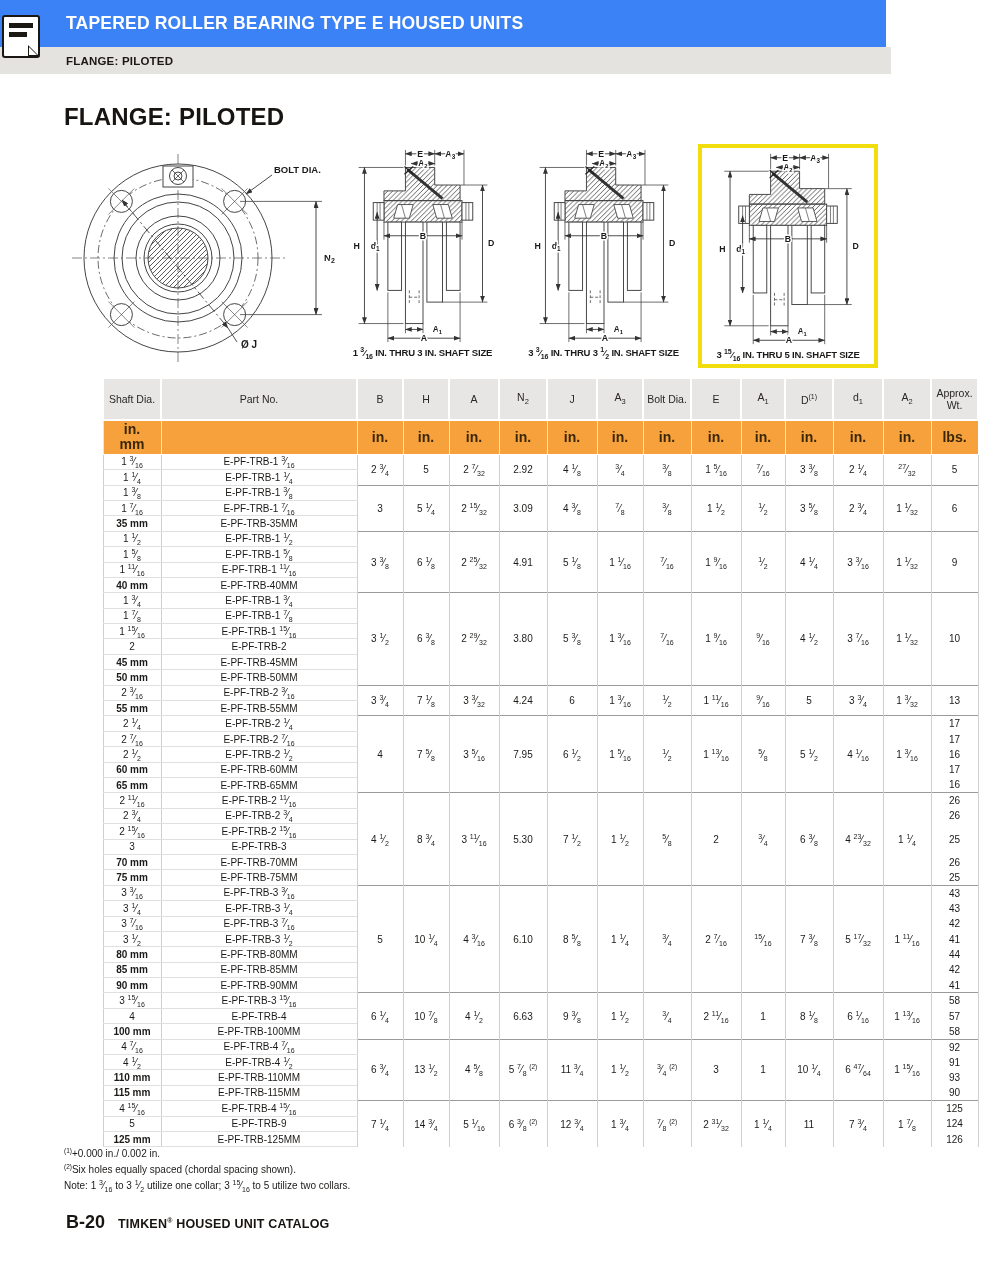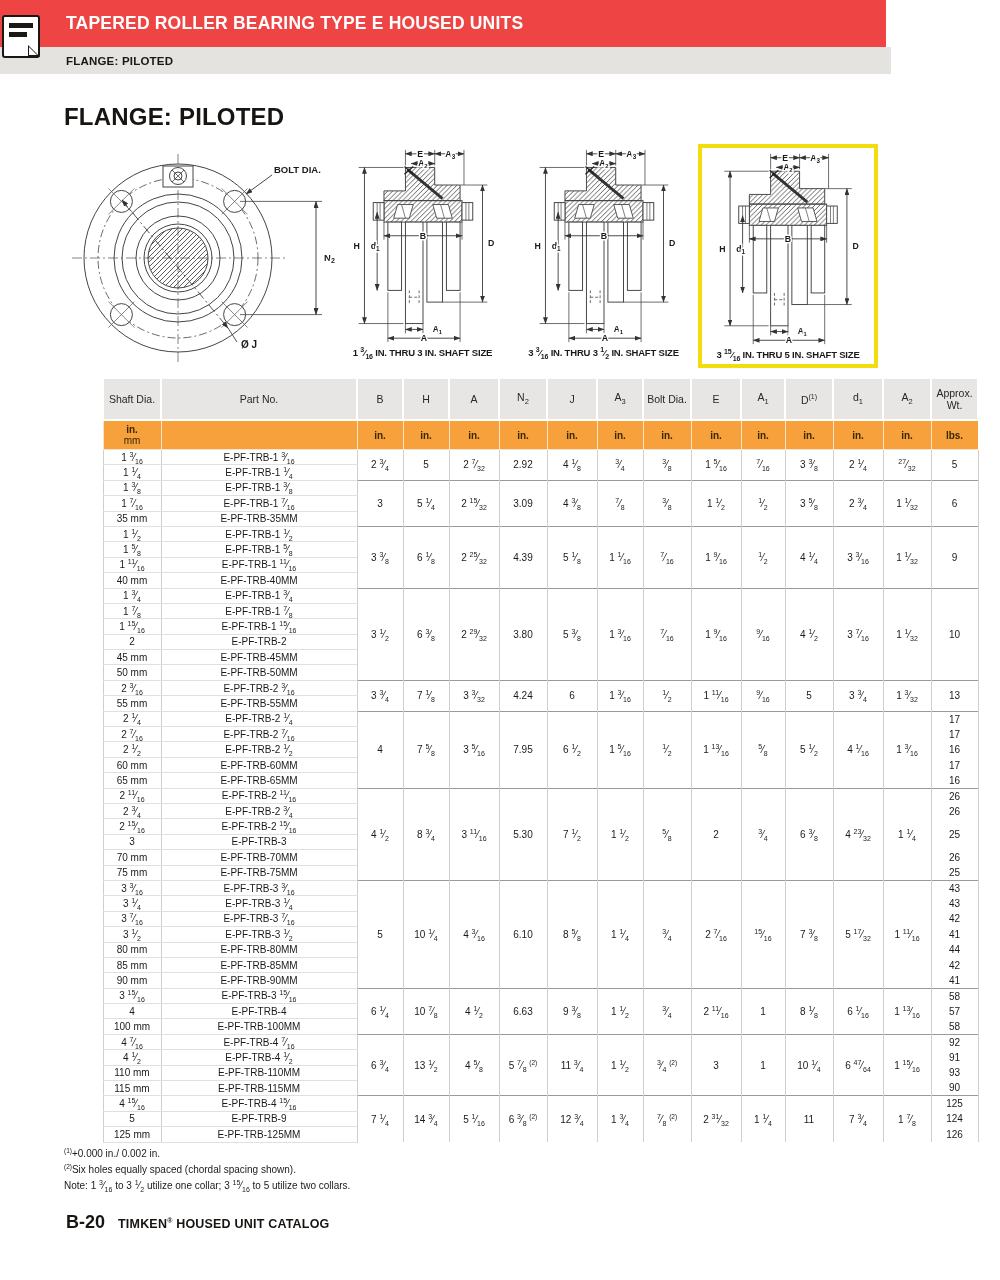--- a/index.html
+++ b/index.html
@@ -6,7 +6,7 @@
   .page{position:relative;width:1000px;height:1280px;background:#fff;overflow:hidden;
         font-family:"Liberation Sans",sans-serif;color:#1c1a18;}
   
-  .topbar{position:absolute;left:0;top:0;width:886px;height:47px;background:#ef4444;
+  .topbar{position:absolute;left:0;top:0;width:886px;height:47px;background:#3b82f6;
           display:flex;align-items:center;box-sizing:border-box;padding-left:66px;}
   .topbar .t{color:#fff;font-weight:bold;font-size:17.5px;letter-spacing:.2px;}
   .subbar{position:absolute;left:0;top:47px;width:891px;height:27px;background:#e5e3e0;

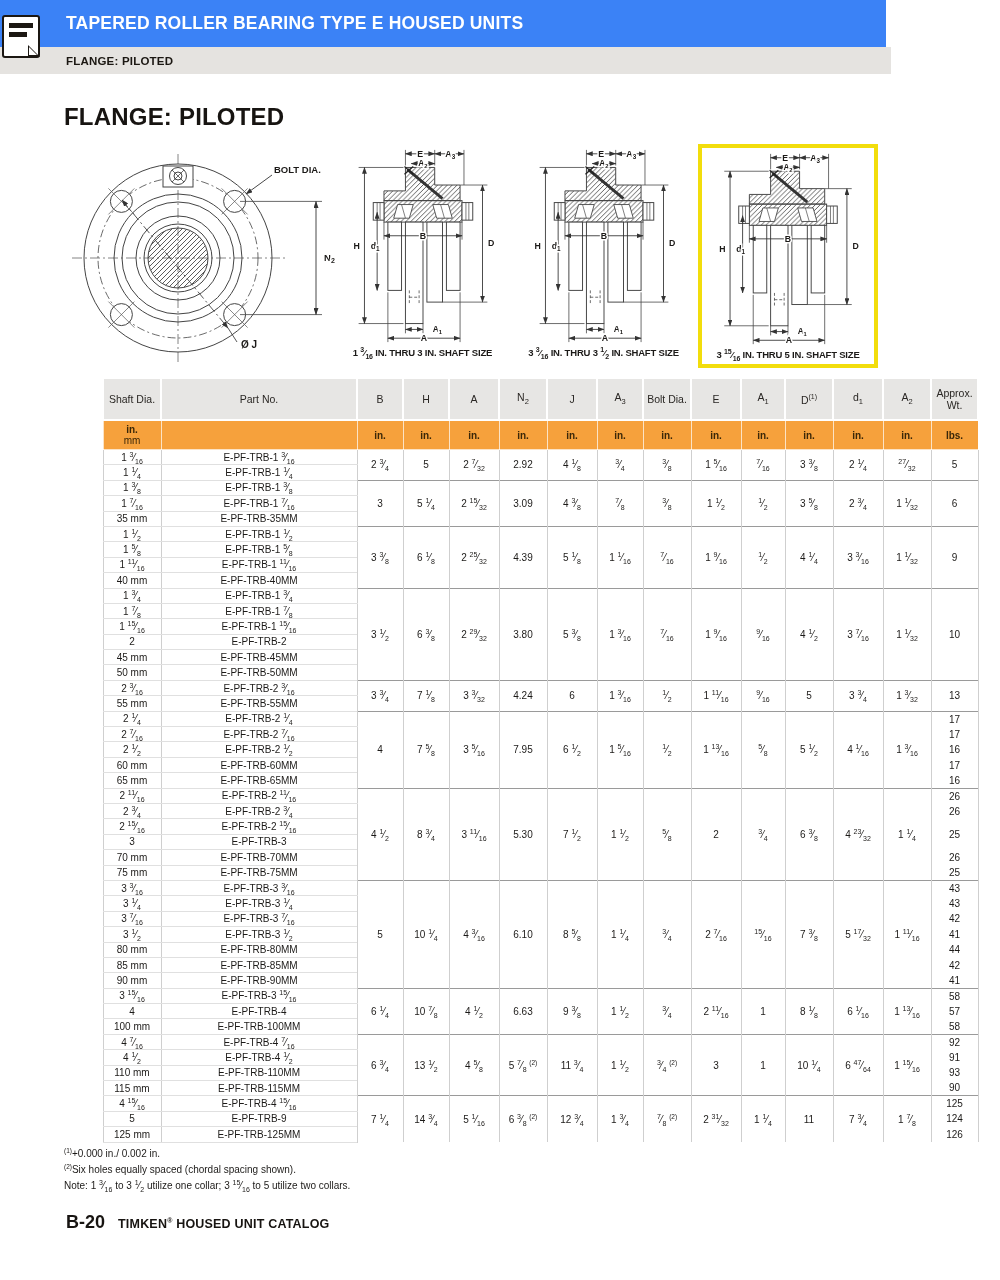--- a/index.html
+++ b/index.html
@@ -29,7 +29,7 @@
   th sub,.shaft sub{font-size:7.5px;}
   th sup{font-size:7px;}
   tr.units td{background:#f6a13c;border:1px solid rgba(255,255,255,.7);height:26px;
-              text-align:center;font-weight:bold;color:#3a2708;font-size:10px;line-height:1.1;}
+              text-align:center;font-weight:bold;color:#3a2708;font-size:14px;line-height:1.1;}
   tr.units td .mmline{font-weight:normal;}
   tbody td{border-left:1px solid #cfcfcf;border-right:1px solid #cfcfcf;text-align:center;
            padding:0;line-height:1.1;}

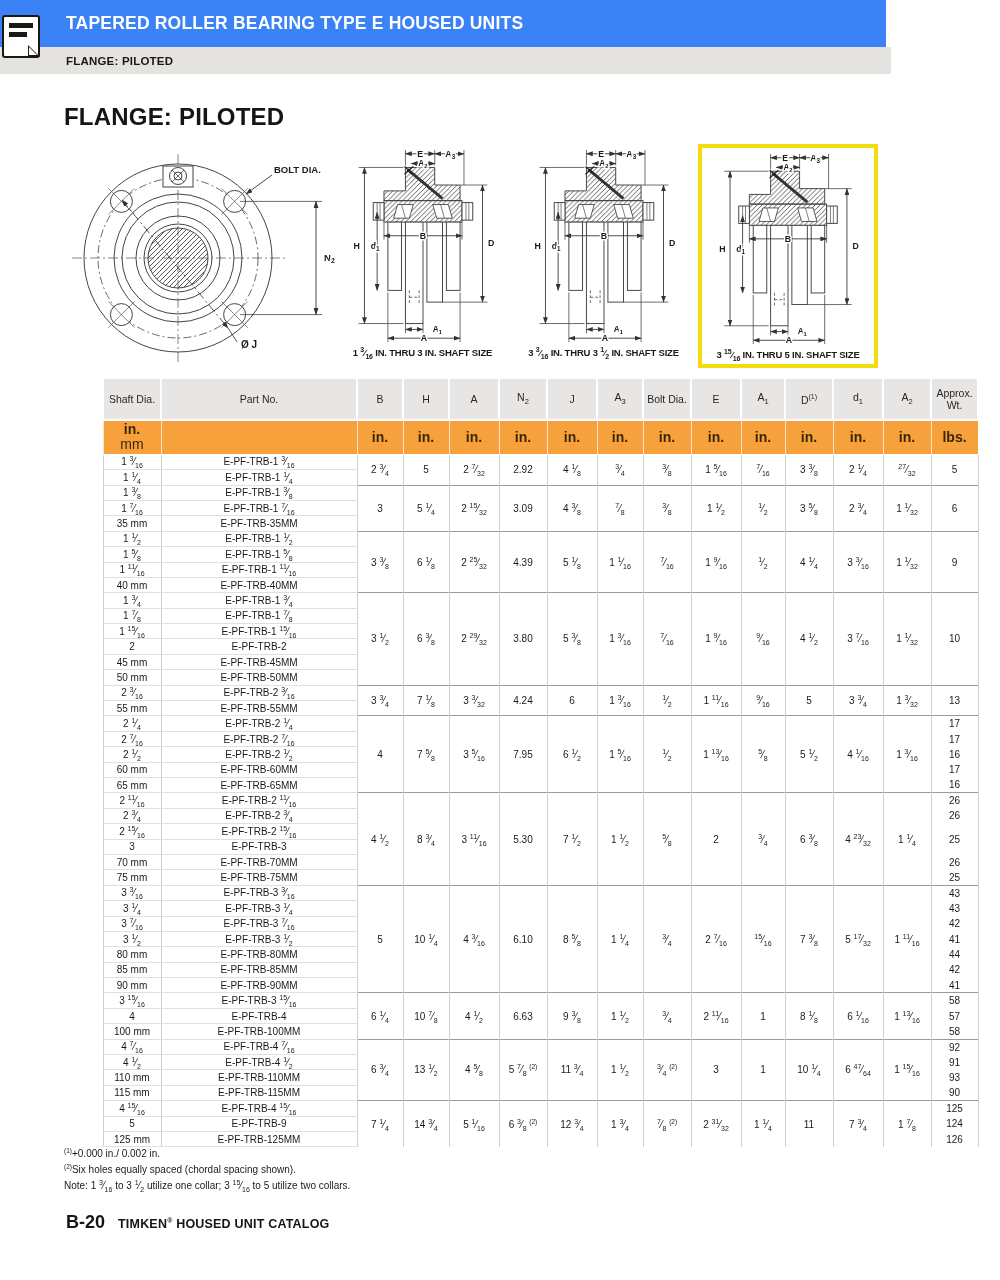--- a/index.html
+++ b/index.html
@@ -30,7 +30,7 @@
   th sup{font-size:7px;}
   tr.units td{background:#f6a13c;border:1px solid rgba(255,255,255,.7);height:26px;
               text-align:center;font-weight:bold;color:#3a2708;font-size:14px;line-height:1.1;}
-  tr.units td .mmline{font-weight:normal;}
+  tr.units td .mmline{font-weight:bold;}
   tbody td{border-left:1px solid #cfcfcf;border-right:1px solid #cfcfcf;text-align:center;
            padding:0;line-height:1.1;}
   tbody tr{height:15.4px;}

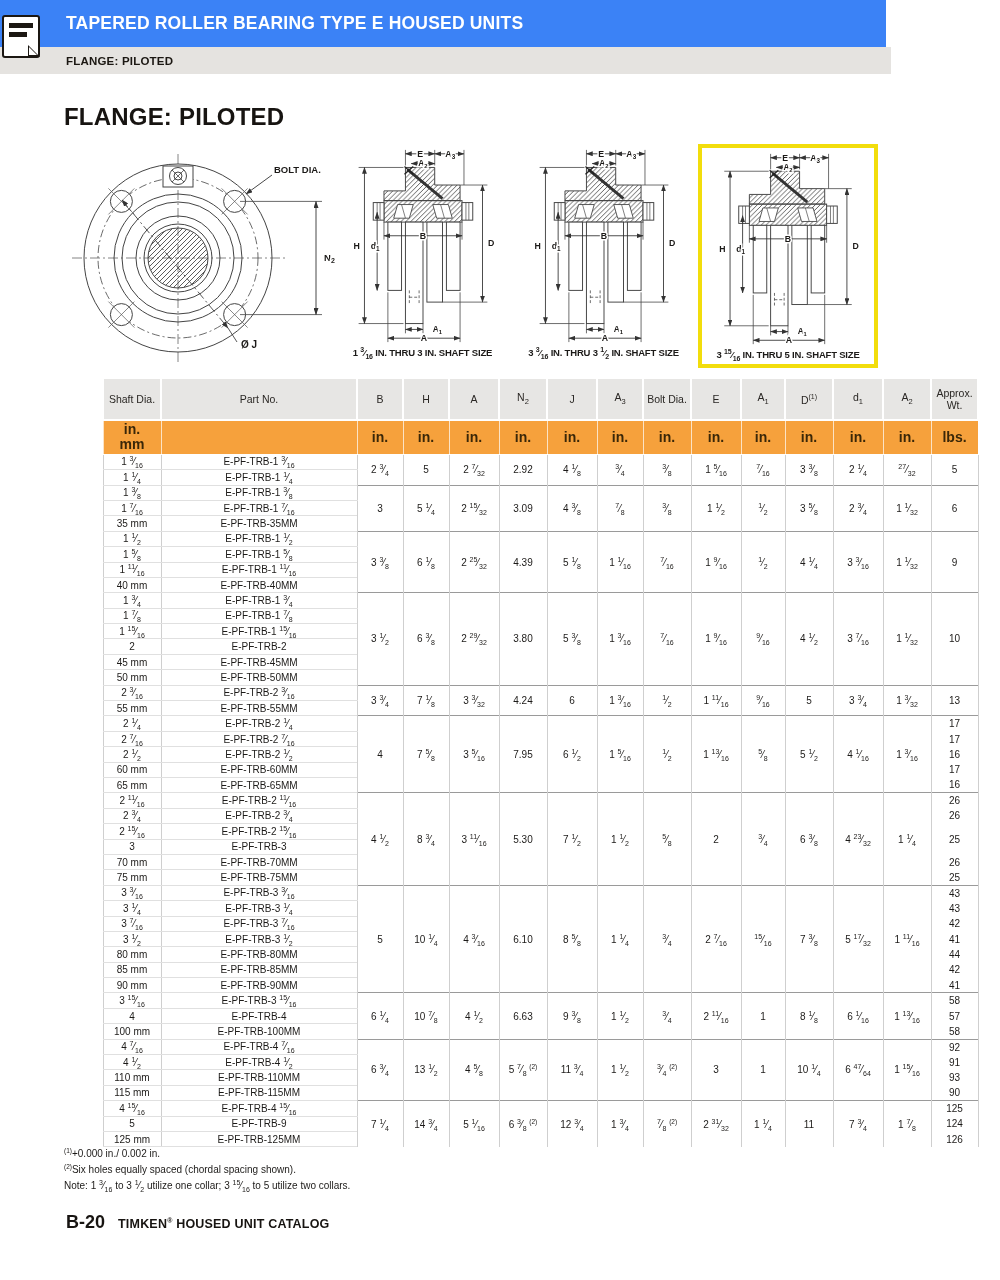--- a/index.html
+++ b/index.html
@@ -36,7 +36,7 @@
   tbody tr{height:15.4px;}
   tbody tr.gs td{border-top:1px solid #9a9a9a;}
   td.shaft,td.part{border-bottom:1px solid #e0e0e0;}
-  td.mm{font-weight:normal;}
+  td.mm{font-weight:bold;}
   .fr sup{font-size:7px;line-height:0;} .fr sub{font-size:7px;line-height:0;}
   sup.fnm{font-size:6.5px;line-height:0;}
   

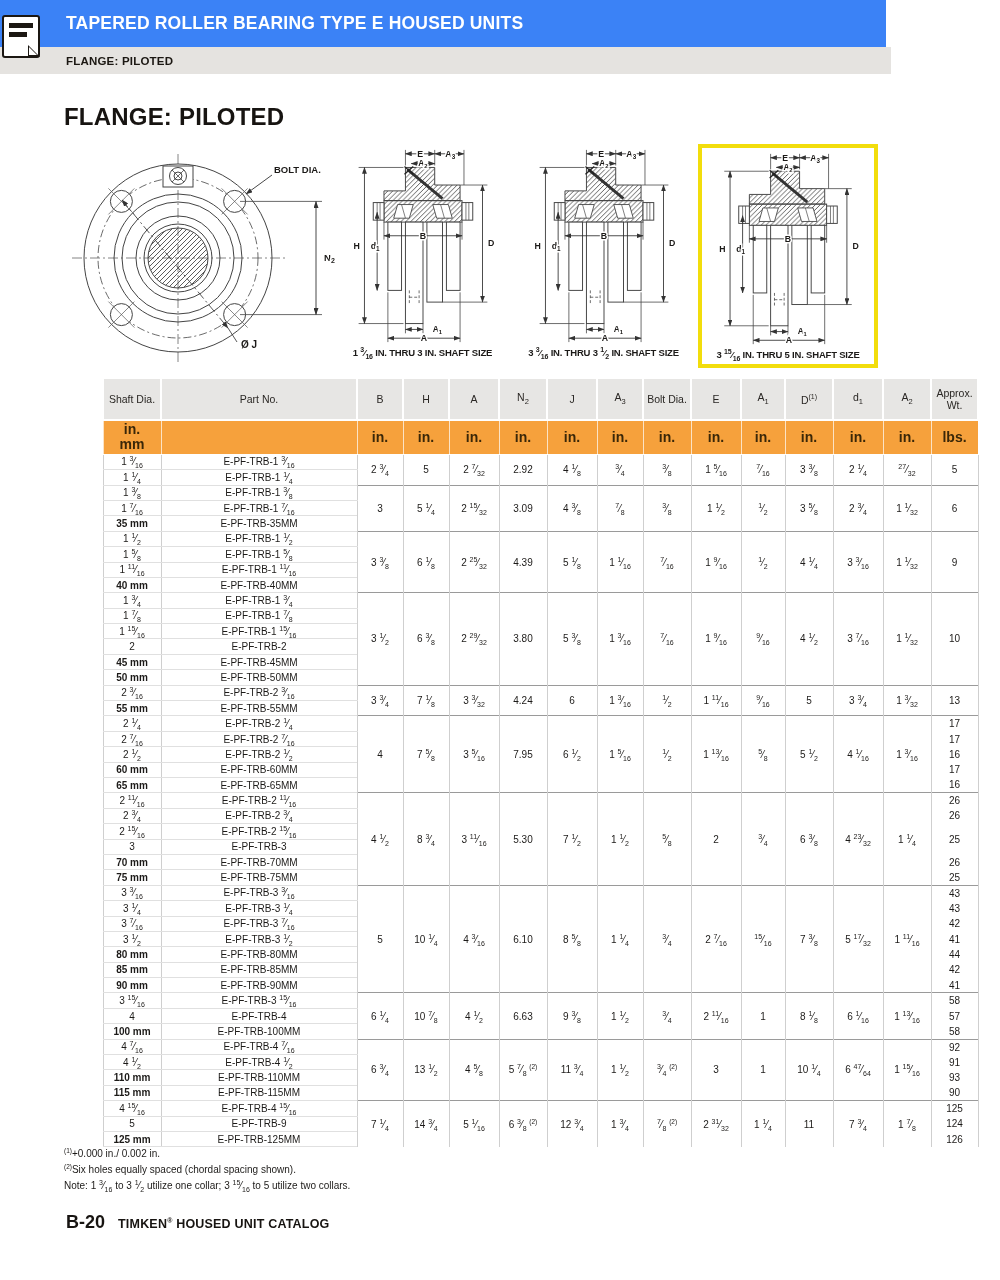--- a/index.html
+++ b/index.html
@@ -423,7 +423,7 @@
           <td rowspan="4">3 <span class="fr"><sup>3</sup>⁄<sub>8</sub></span></td>
           <td rowspan="4">6 <span class="fr"><sup>1</sup>⁄<sub>8</sub></span></td>
           <td rowspan="4">2 <span class="fr"><sup>25</sup>⁄<sub>32</sub></span></td>
-          <td rowspan="4">4.39</td>
+          <td rowspan="4">4.91</td>
           <td rowspan="4">5 <span class="fr"><sup>1</sup>⁄<sub>8</sub></span></td>
           <td rowspan="4">1 <span class="fr"><sup>1</sup>⁄<sub>16</sub></span></td>
           <td rowspan="4"><span class="fr"><sup>7</sup>⁄<sub>16</sub></span></td>

